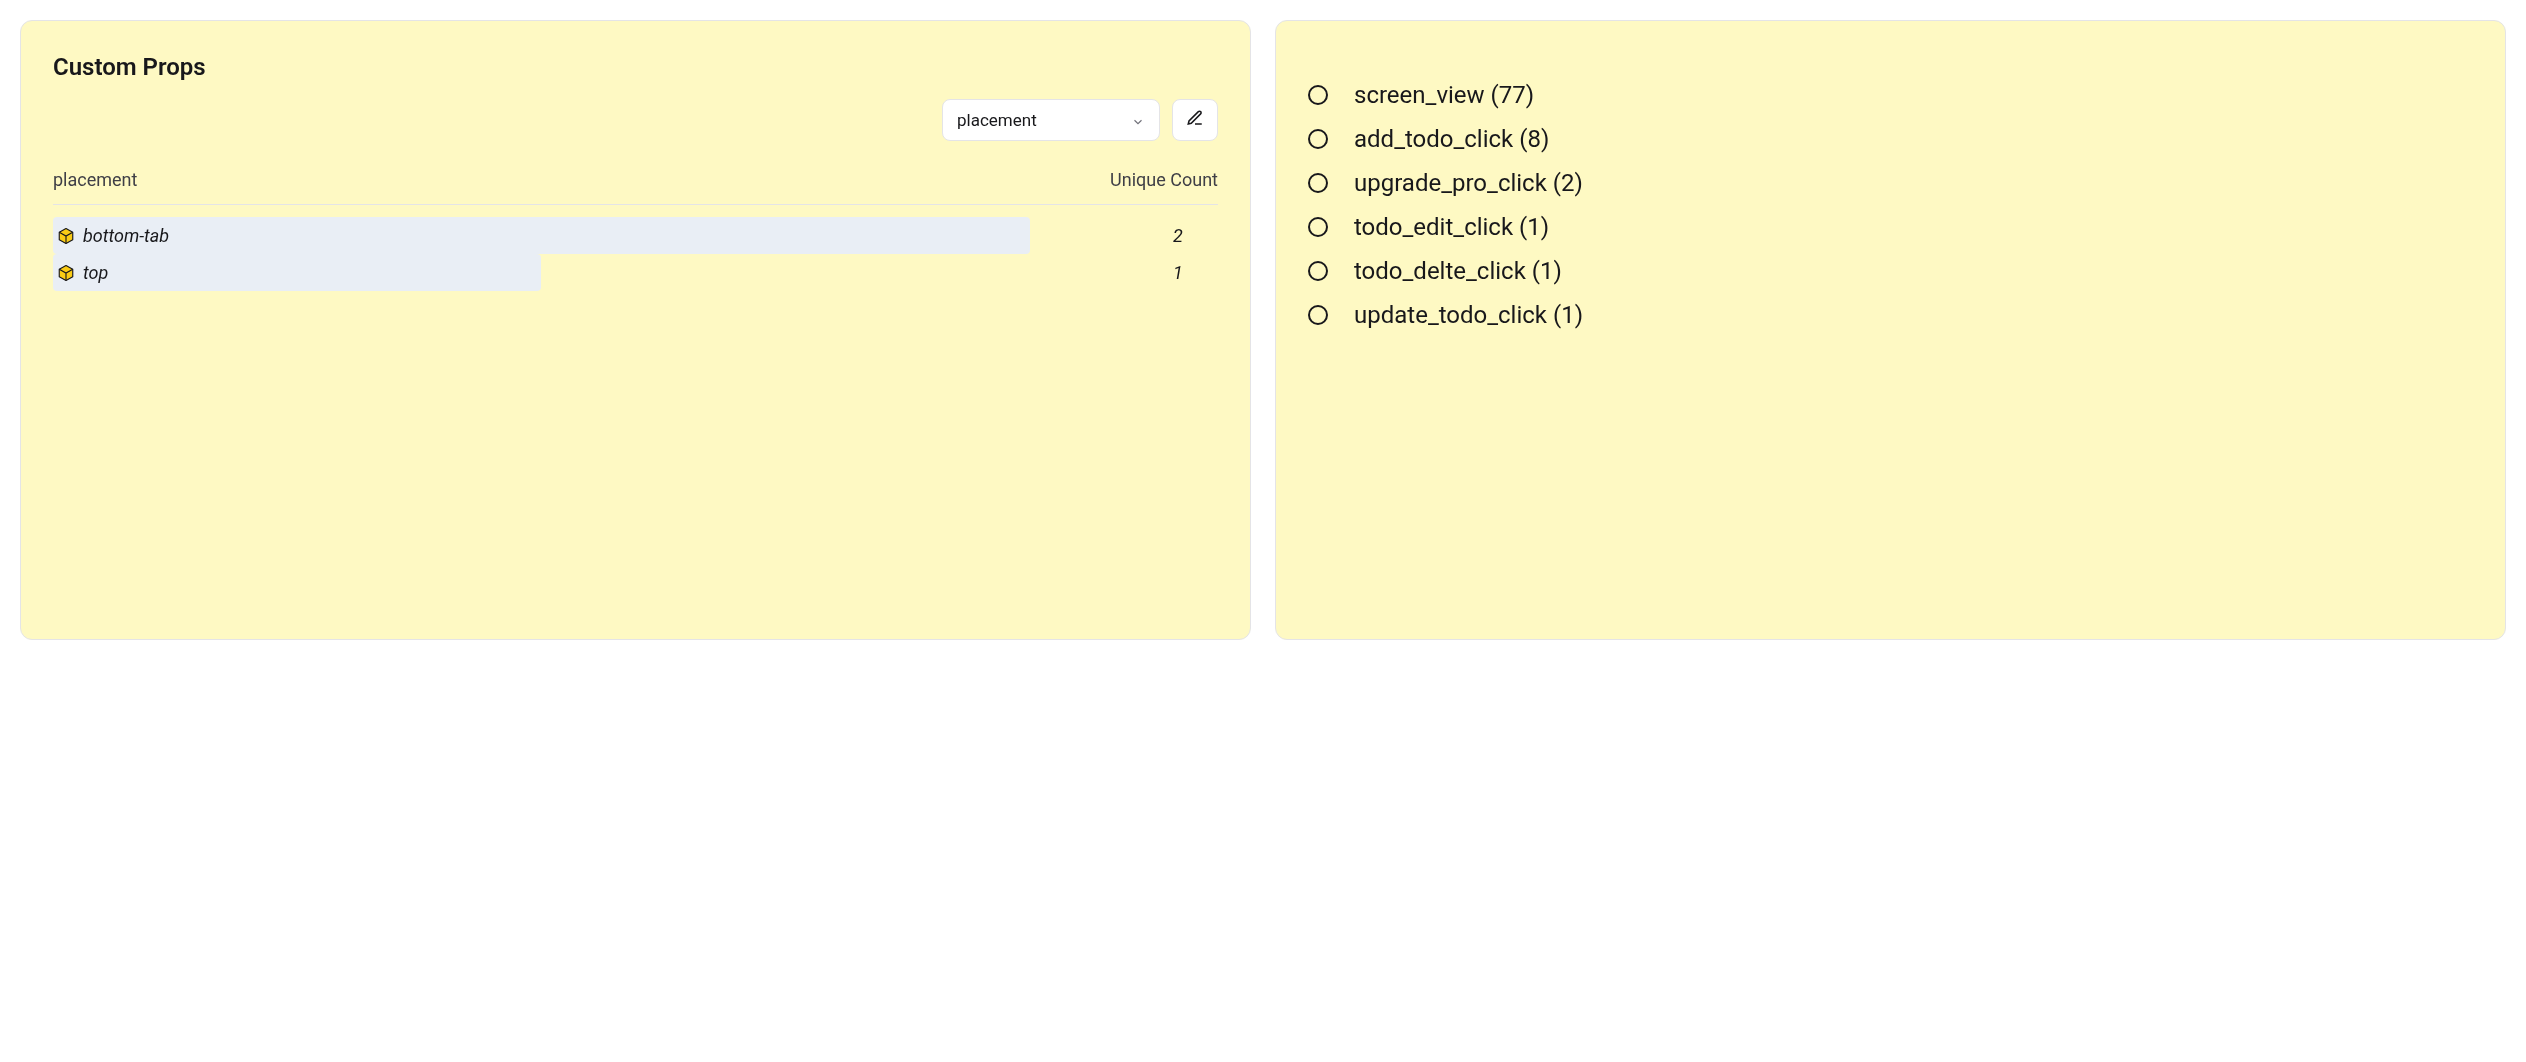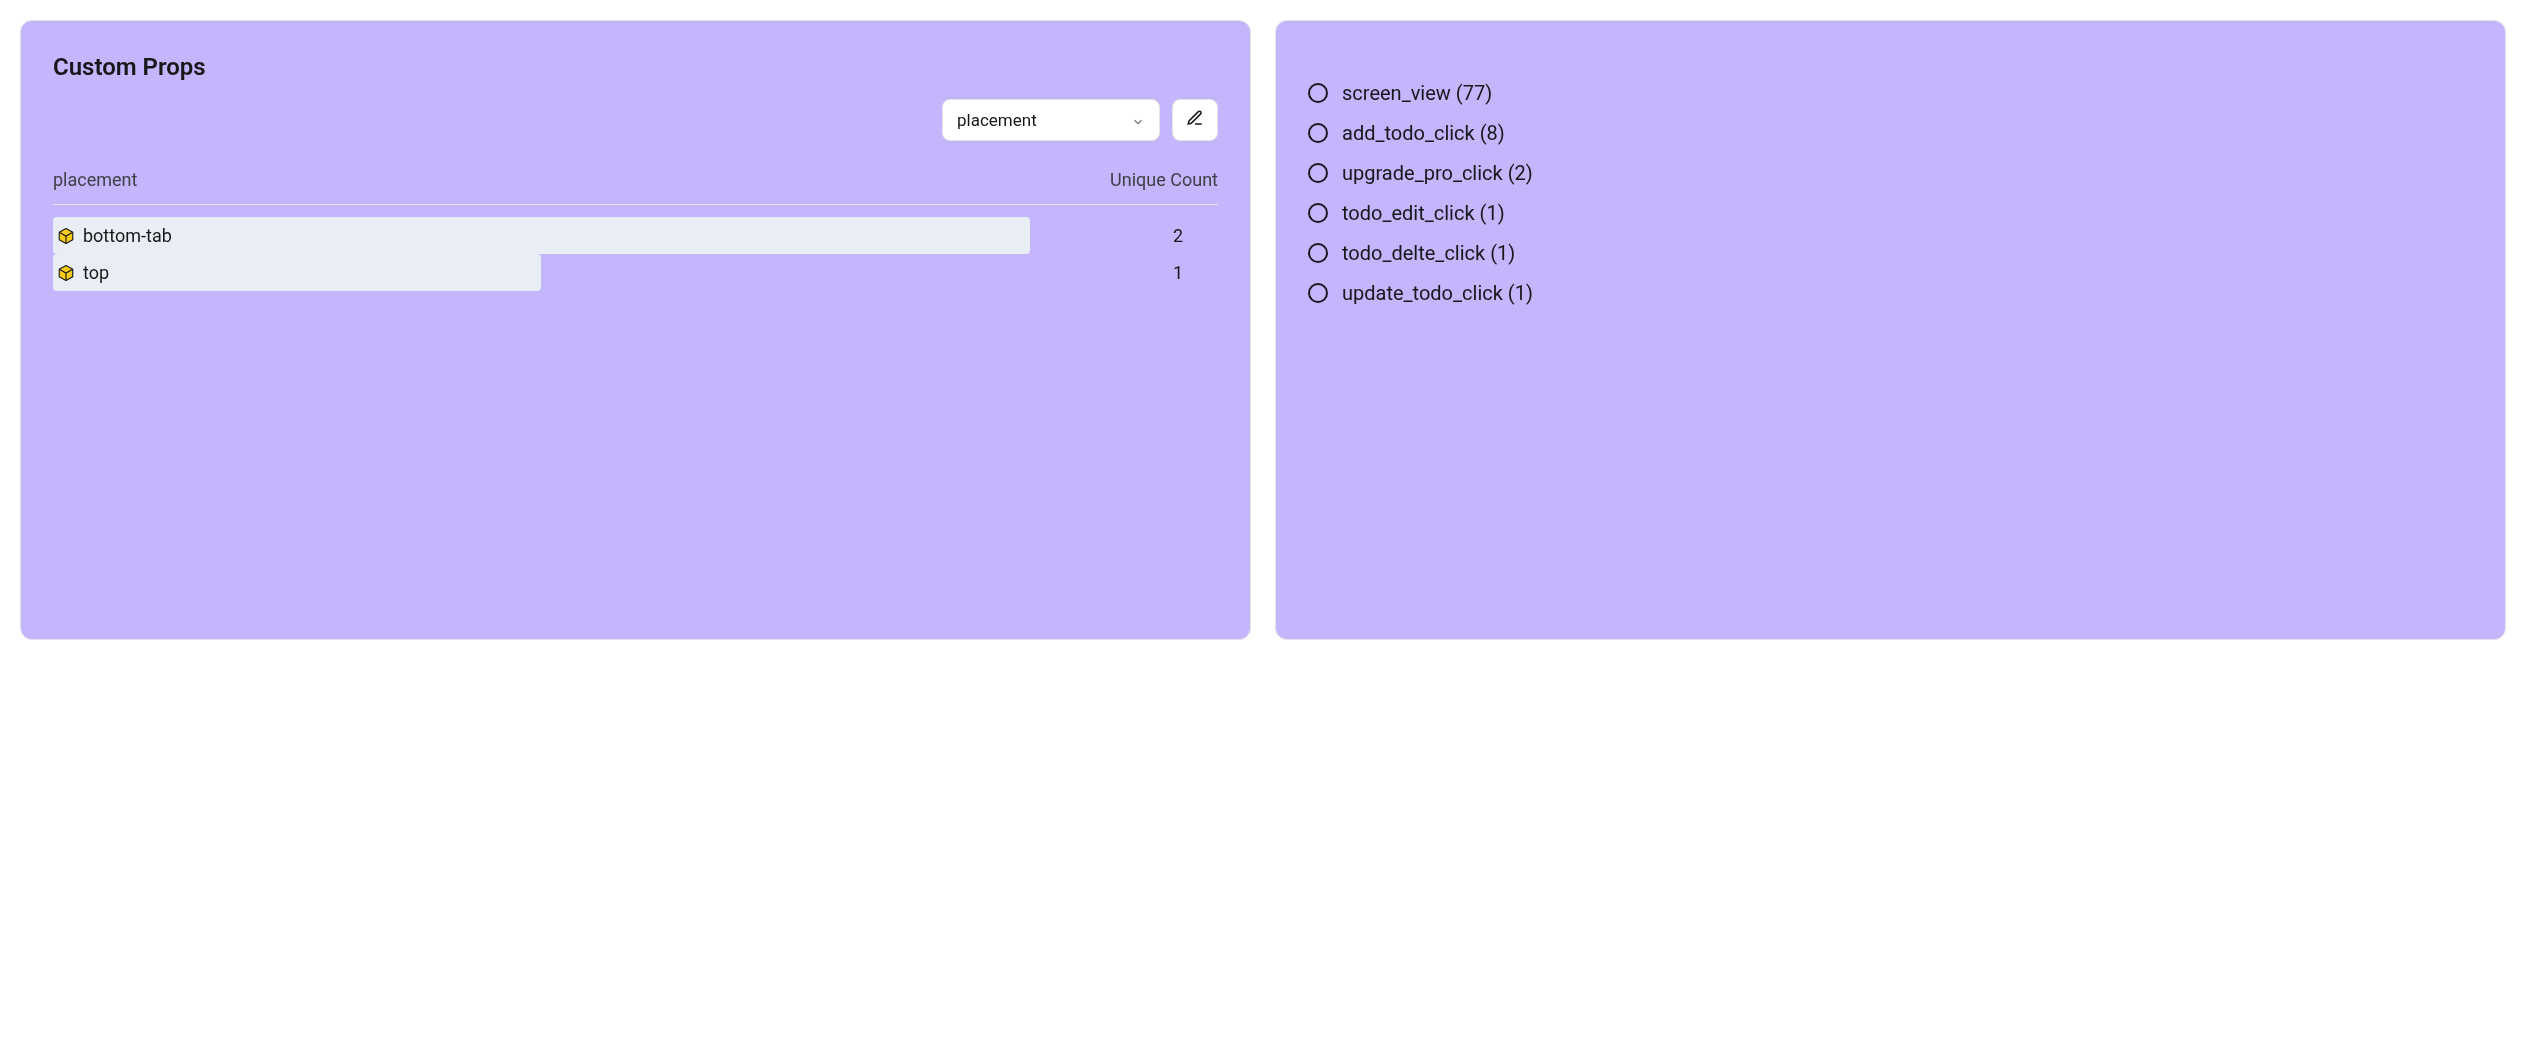--- a/index.html
+++ b/index.html
@@ -26,7 +26,7 @@
       border: 1px solid #e4e4e7;
       border-radius: 12px;
       padding: 32px 32px 28px 32px;
-      background: #c4b5fd;
+      background: #fef9c3;
       min-height: 620px;
     }
 

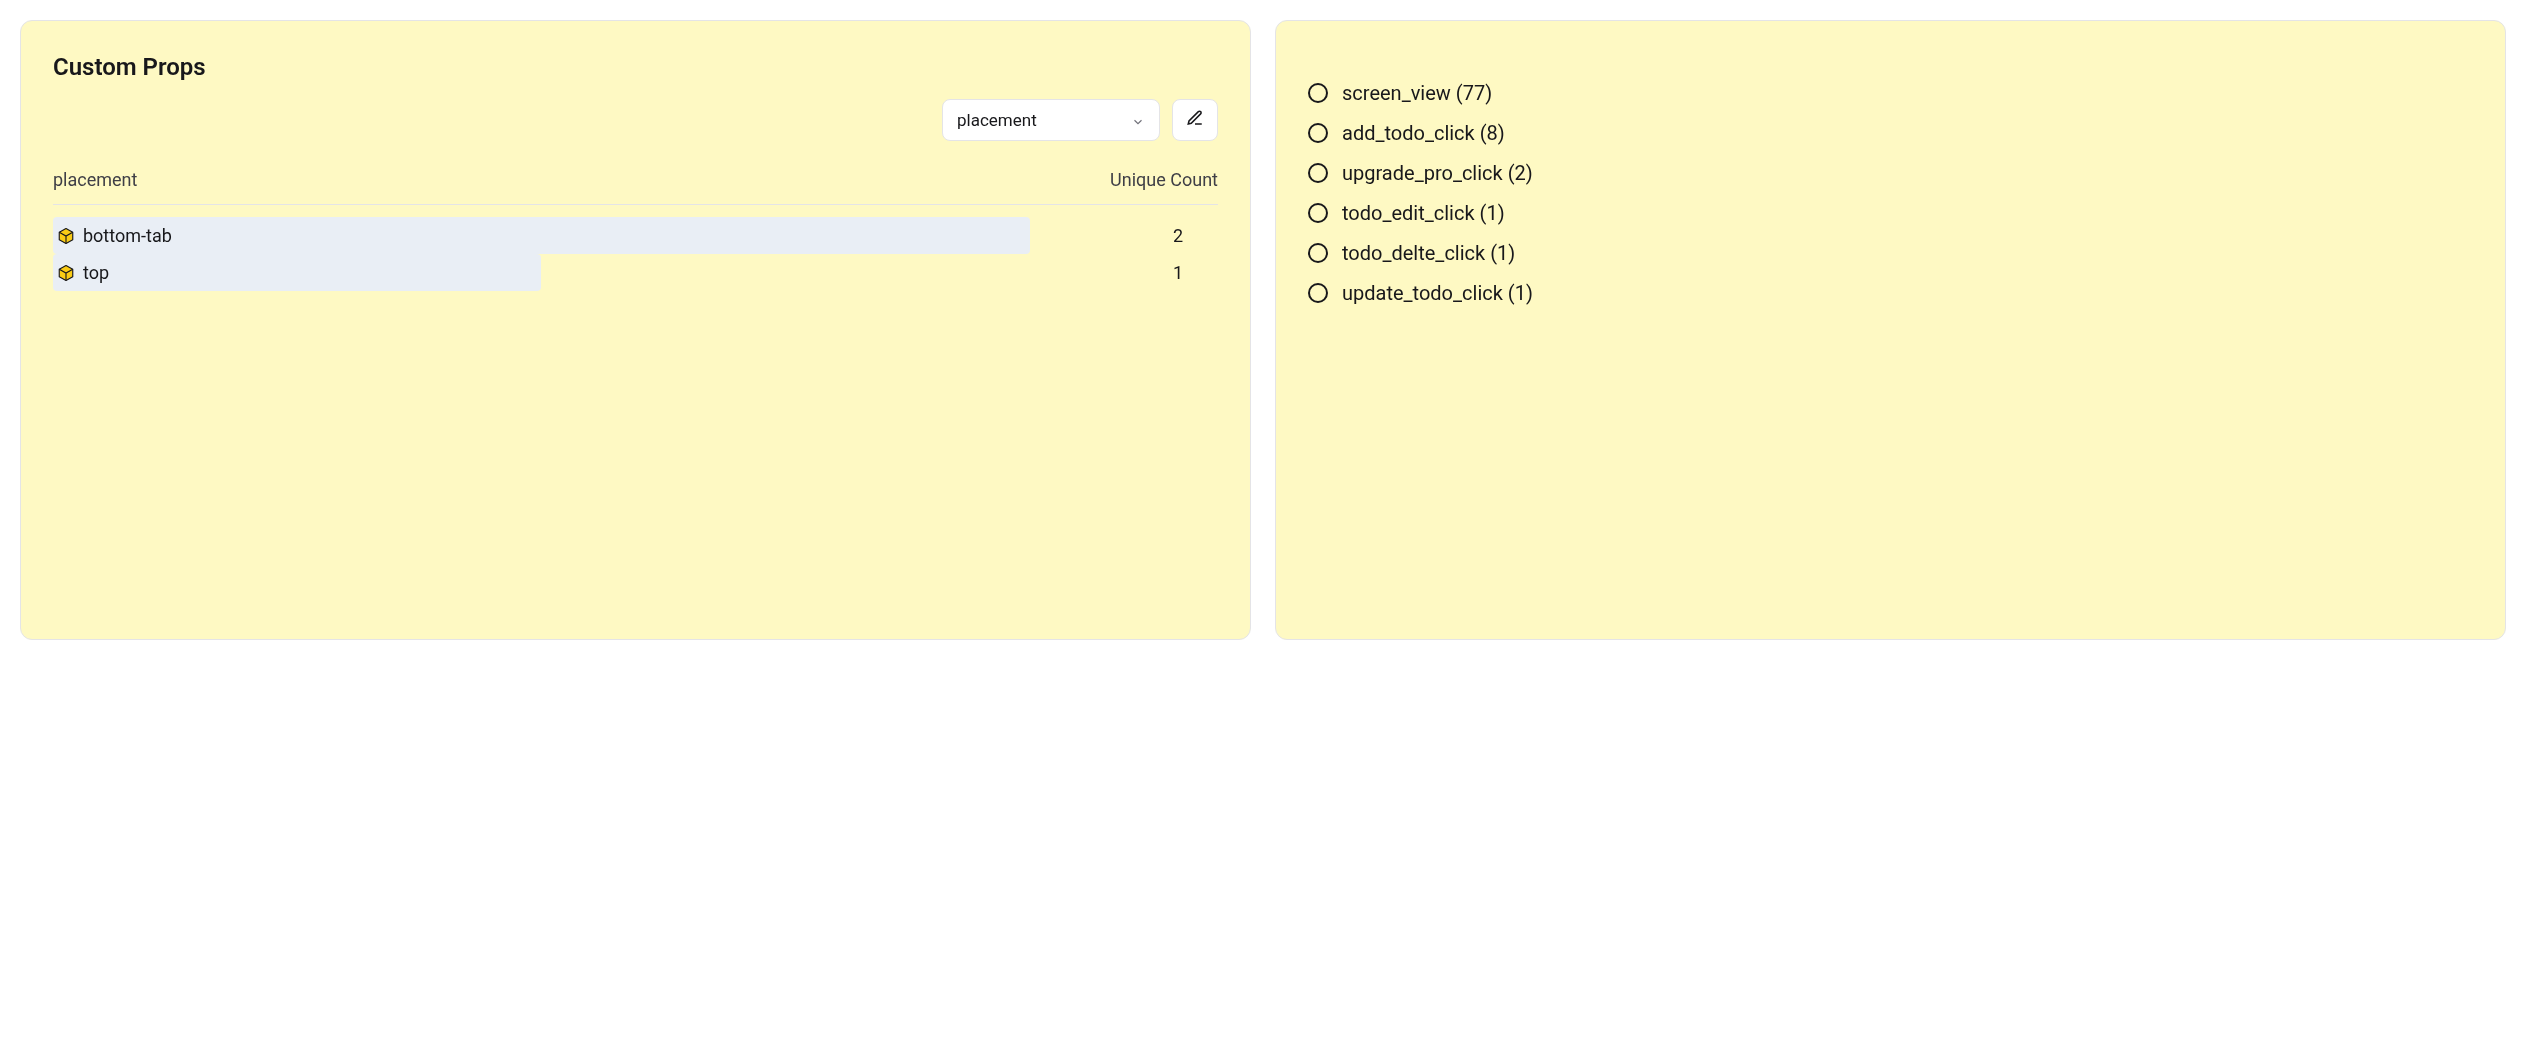--- a/index.html
+++ b/index.html
@@ -204,8 +204,9 @@
     }
 
     .event-label {
-      font-size: 20px;
-      color: #18181b;
+      font-size: 24px;
+      color: #18181b;
+      margin-left: 12px;
     }
   </style>
 </head>

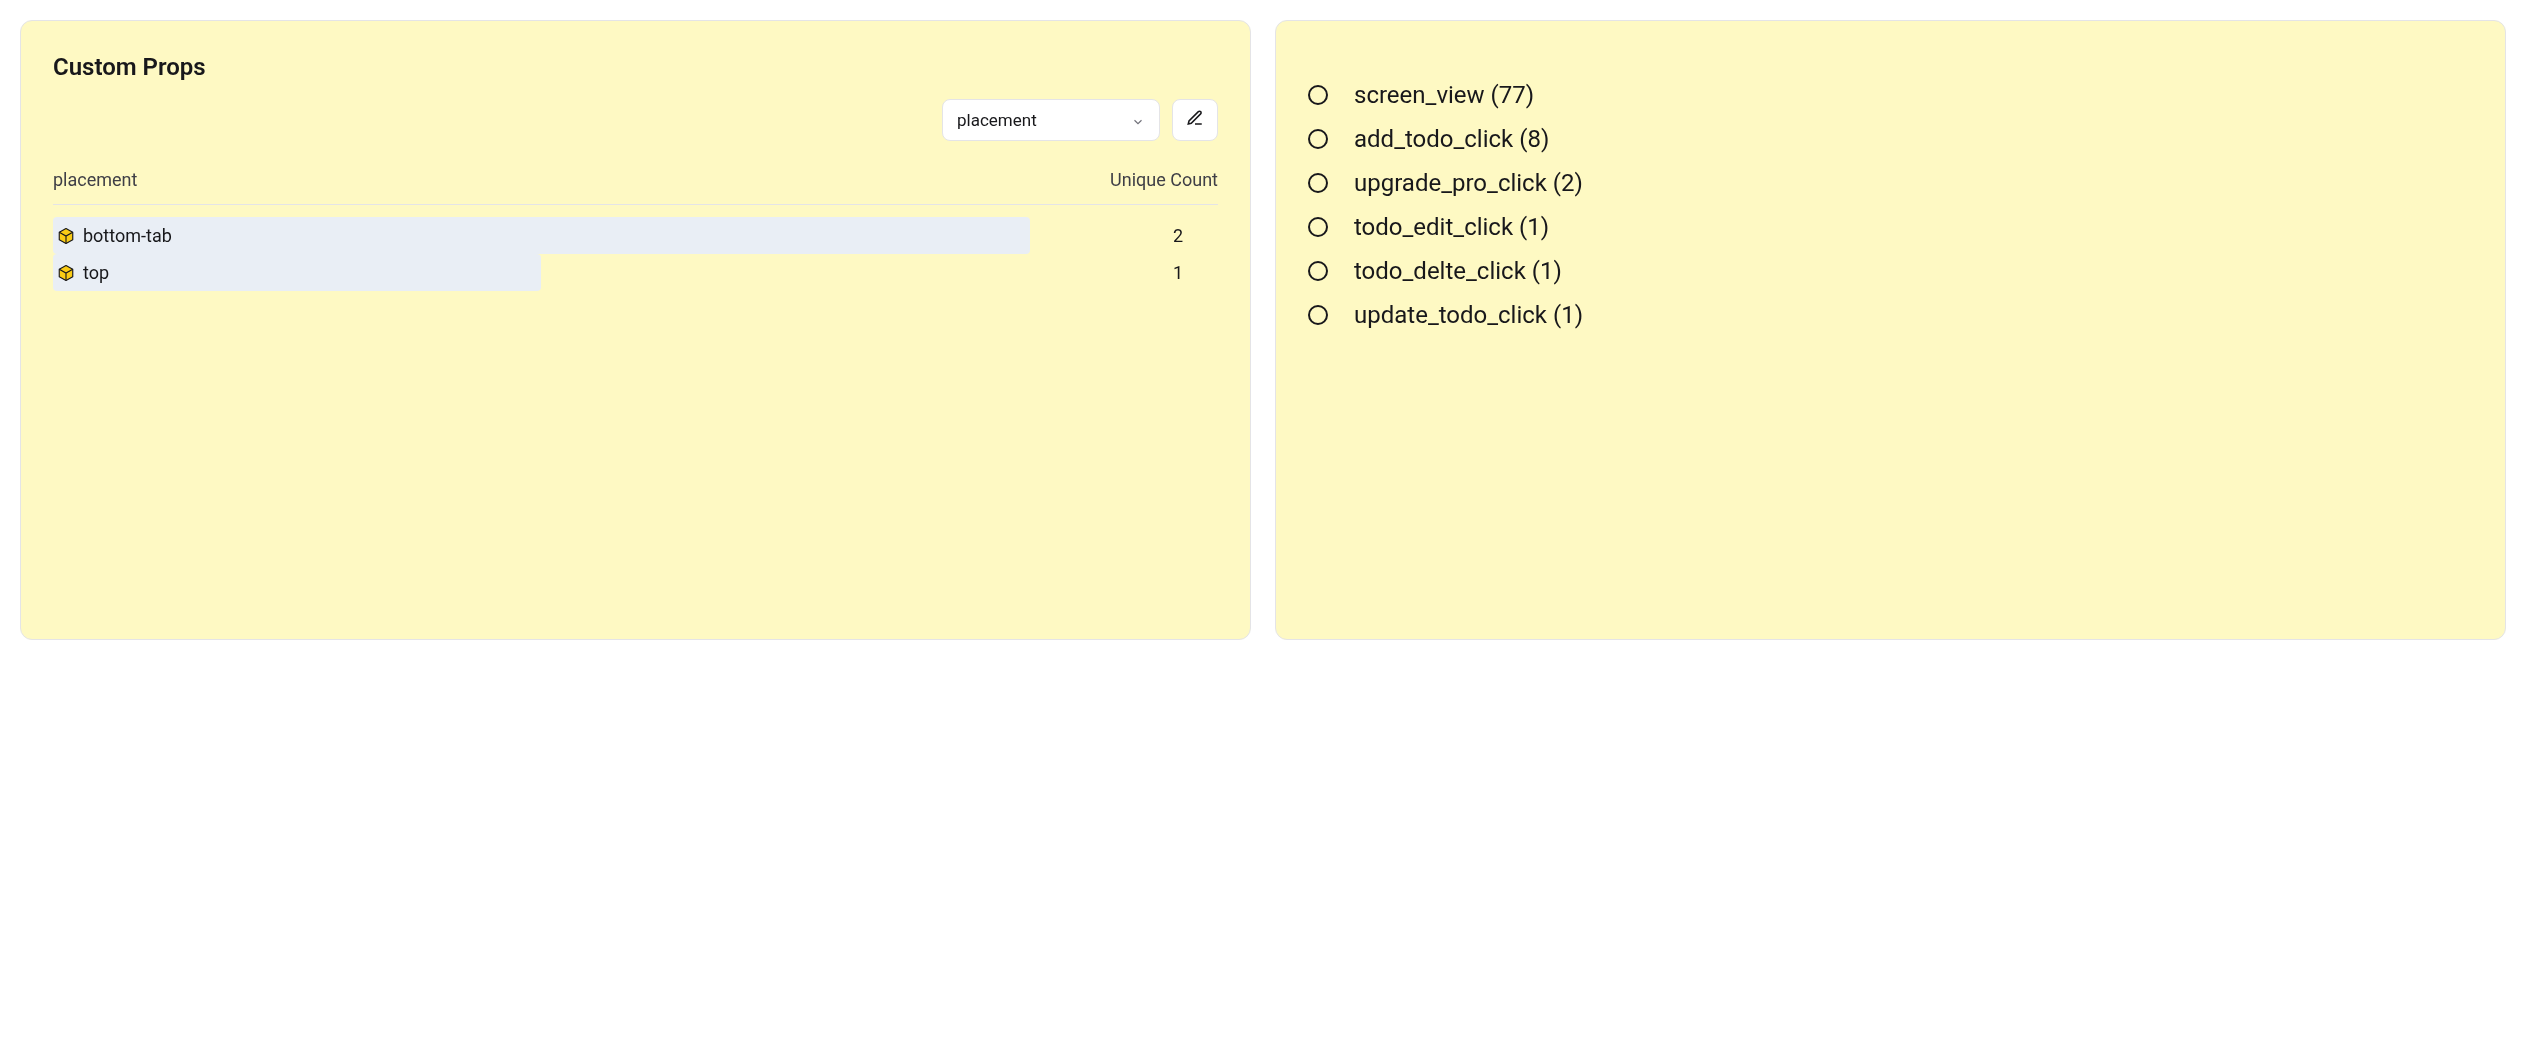--- a/index.html
+++ b/index.html
@@ -120,6 +120,7 @@
       align-items: center;
       justify-content: space-between;
       font-size: 18px;
+      font-style: italic;
     }
 
     .row-left {

